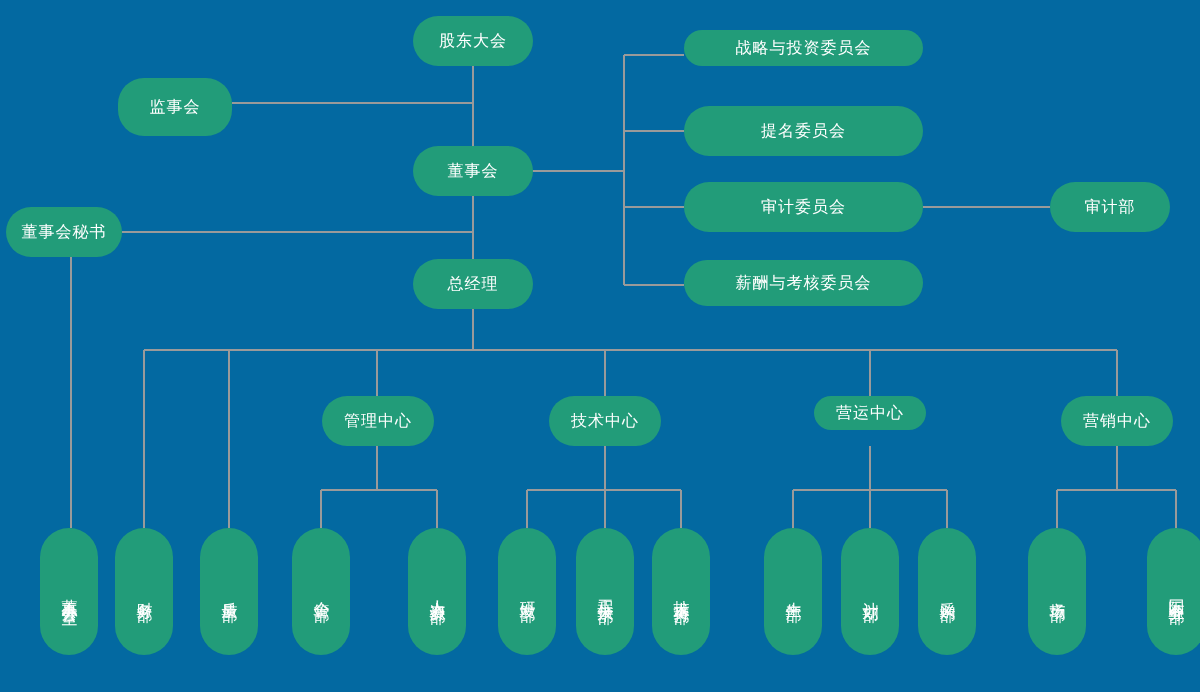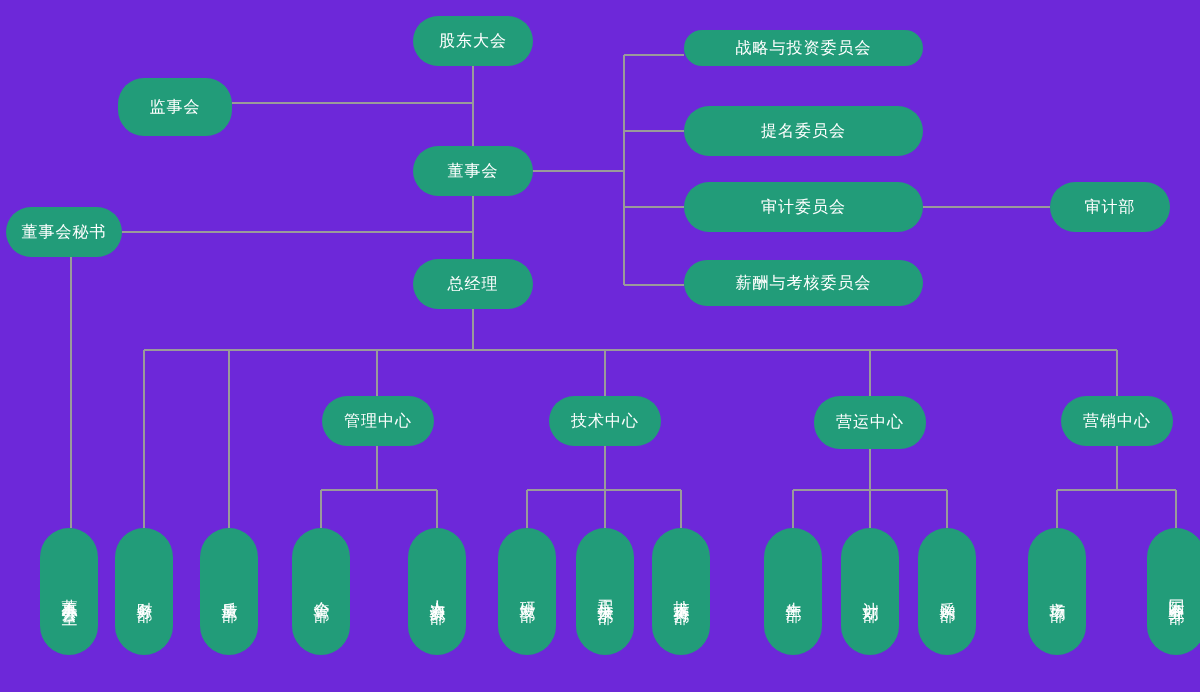--- a/index.html
+++ b/index.html
@@ -6,7 +6,7 @@
   #chart{
     position:relative;
     width:1200px;height:692px;
-    background:#6d28d9;
+    background:#0369a1;
     font-family:"Liberation Sans","DejaVu Sans",sans-serif;
     overflow:hidden;
   }

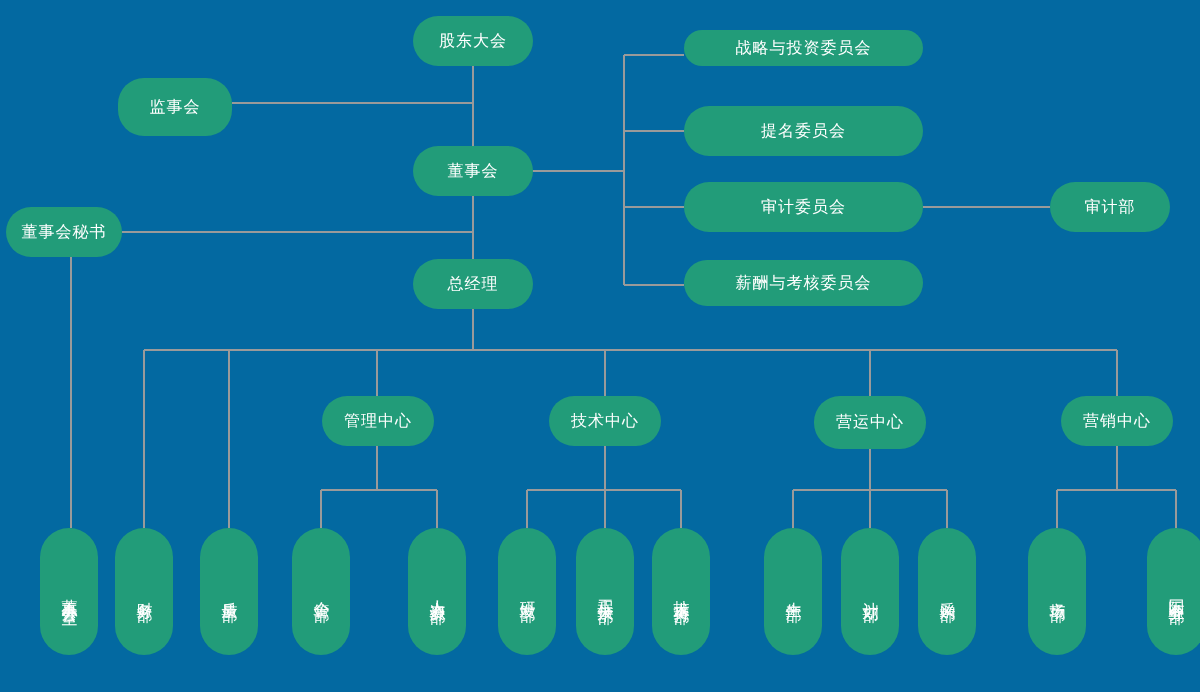--- a/index.html
+++ b/index.html
@@ -151,7 +151,7 @@
     <span>技术中心</span>
   </div>
 
-  <div class="node h" style="left:814px;top:396px;width:112px;height:53px;">
+  <div class="node h" style="left:814px;top:396px;width:112px;height:34px;">
     <span>营运中心</span>
   </div>
 

